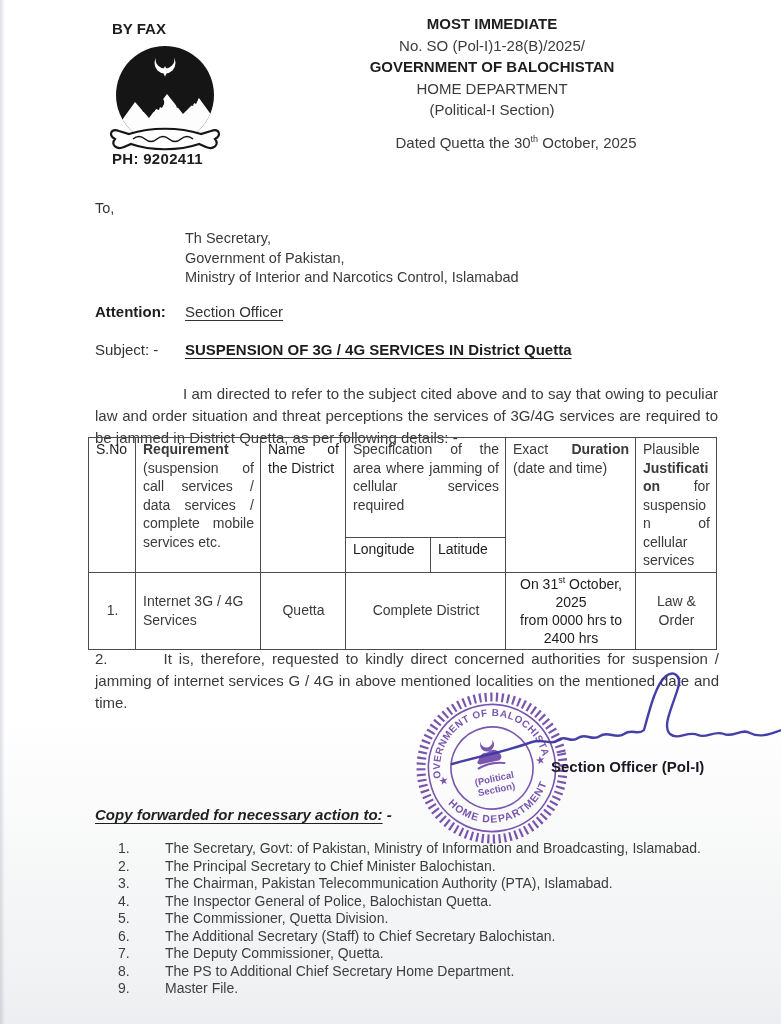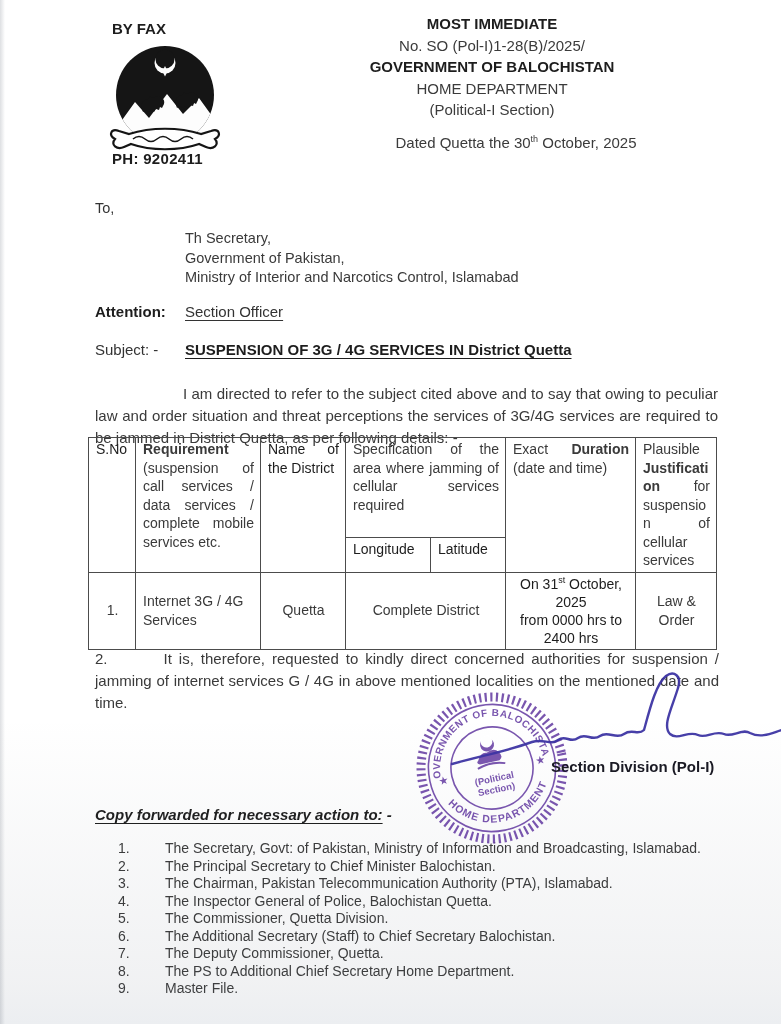--- a/index.html
+++ b/index.html
@@ -186,7 +186,7 @@
     </svg>
   </div>
 
-  <div class="abs sig-title bold">Section Division (Pol-I)</div>
+  <div class="abs sig-title bold">Section Officer (Pol-I)</div>
 
   <div class="abs dist-head bold"><span class="u">Copy forwarded for necessary action to:</span><span> -</span></div>
 

